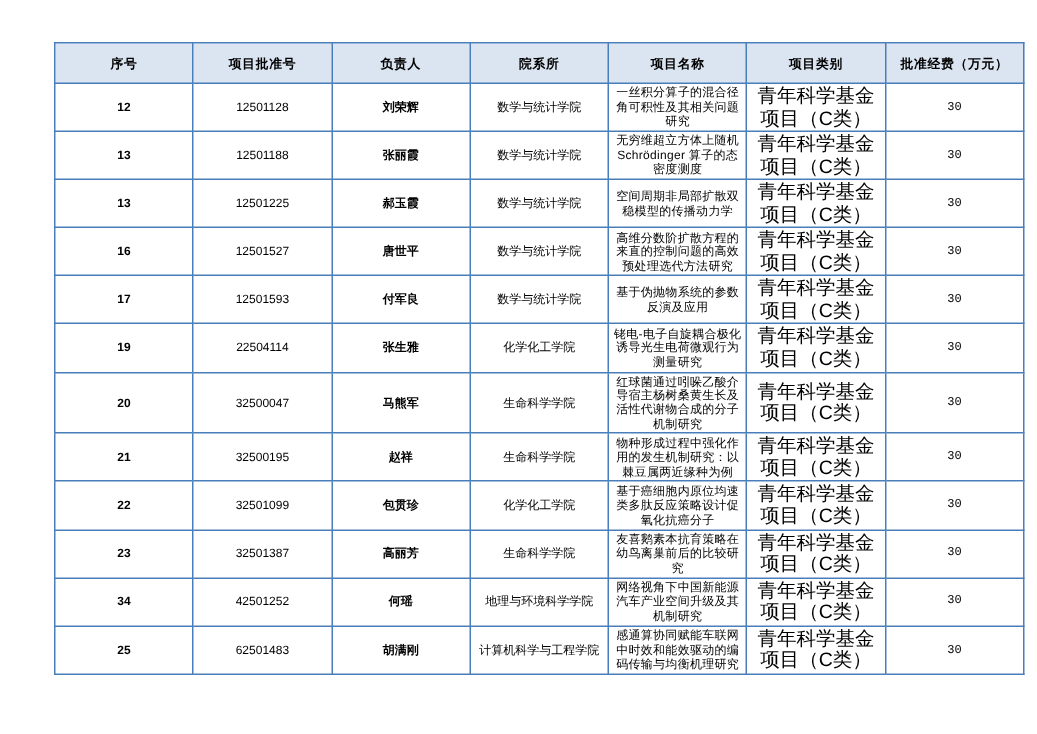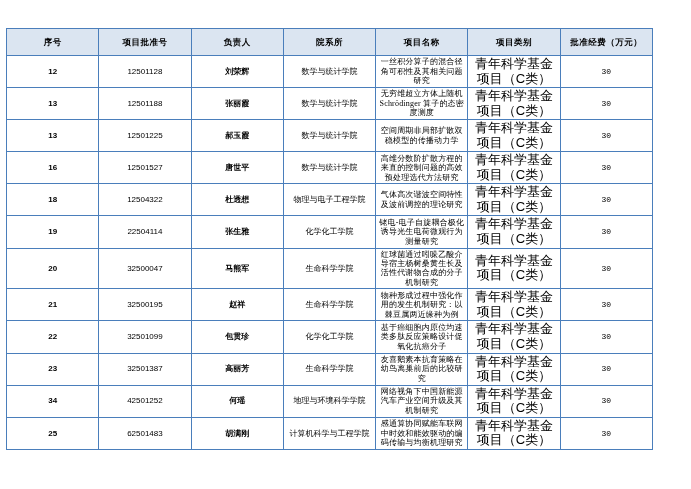--- a/index.html
+++ b/index.html
@@ -19,7 +19,7 @@
     width: 691px;
     height: 489px;
     box-sizing: border-box;
-    padding: 28px 22px 0 6px;
+    padding: 28px 22px 0 36px;
   }
   table.grant-table {
     border-collapse: collapse;

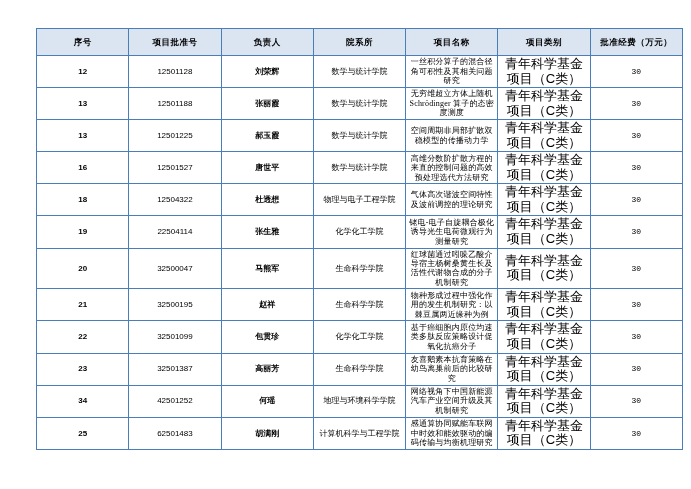--- a/index.html
+++ b/index.html
@@ -53,7 +53,6 @@
   td.c-title {
     width: 262px;
     letter-spacing: 0.2px;
-    font-family: Liberation Serif, serif;
   }
   td.c-cat { width: 62px; }
   td.c-fund { width: 42px; font-family: Liberation Mono, monospace; }

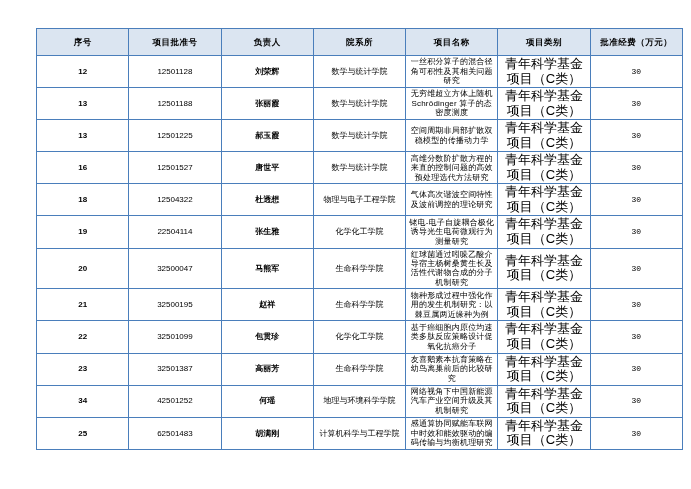--- a/index.html
+++ b/index.html
@@ -128,6 +128,18 @@
           <td class="c-fund">30</td>
         </tr>
         <tr>
+          <td class="c-seq">17</td>
+          <td class="c-code">12501593</td>
+          <td class="c-leader">付军良</td>
+          <td class="c-dept">数学与统计学院</td>
+          <td class="c-title">基于伪抛物系统的参数反演及应用</td>
+          <td class="c-cat">
+            <span class="cat-line">青年科学基金</span>
+            <span class="cat-line">项目（C类）</span>
+          </td>
+          <td class="c-fund">30</td>
+        </tr>
+        <tr>
           <td class="c-seq">18</td>
           <td class="c-code">12504322</td>
           <td class="c-leader">杜透想</td>

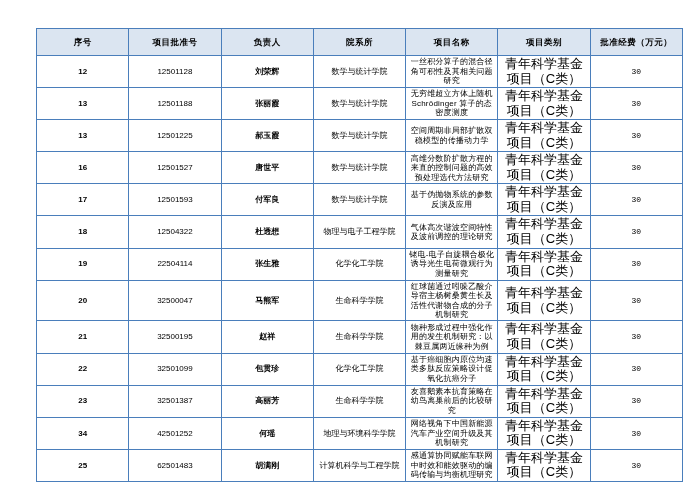--- a/index.html
+++ b/index.html
@@ -140,18 +140,6 @@
           <td class="c-fund">30</td>
         </tr>
         <tr>
-          <td class="c-seq">18</td>
-          <td class="c-code">12504322</td>
-          <td class="c-leader">杜透想</td>
-          <td class="c-dept">物理与电子工程学院</td>
-          <td class="c-title">气体高次谐波空间特性及波前调控的理论研究</td>
-          <td class="c-cat">
-            <span class="cat-line">青年科学基金</span>
-            <span class="cat-line">项目（C类）</span>
-          </td>
-          <td class="c-fund">30</td>
-        </tr>
-        <tr>
           <td class="c-seq">19</td>
           <td class="c-code">22504114</td>
           <td class="c-leader">张生雅</td>

